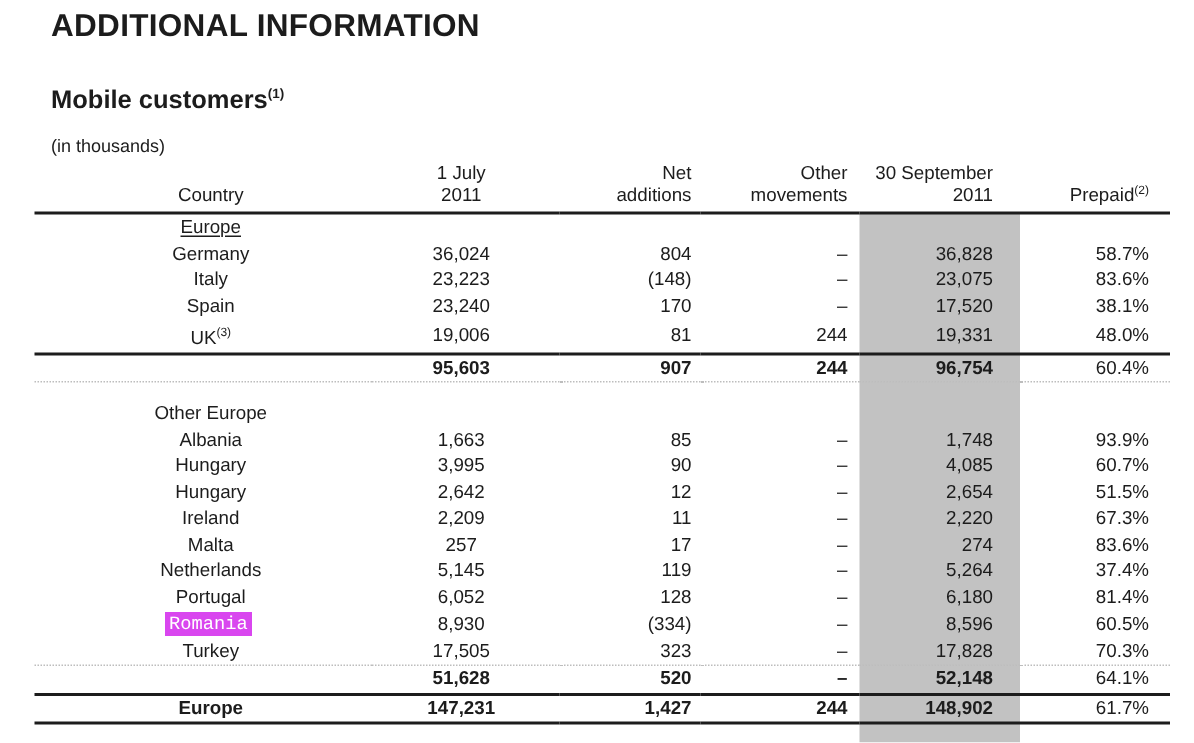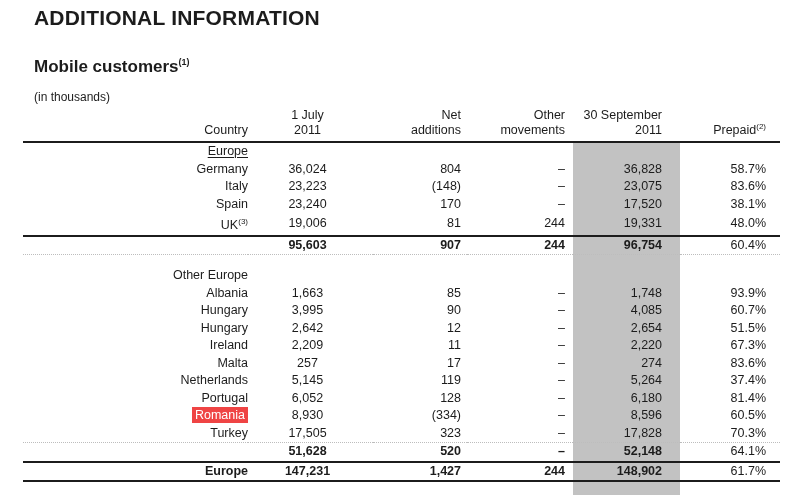--- a/index.html
+++ b/index.html
@@ -59,7 +59,7 @@
   }
   .tbl th, .tbl td { text-align: right; }
   .tbl th sup, .tbl td sup { font-size: 8px; }
-  .tbl .c-country { text-align: right; padding-left: 10px; }
+  .tbl .c-country { text-align: center; padding-left: 10px; }
   .tbl .c1 { padding-right: 6px; text-align: center; }
   .tbl .c2 { padding-right: 6px; }
   .tbl .c3 { padding-right: 8px; }

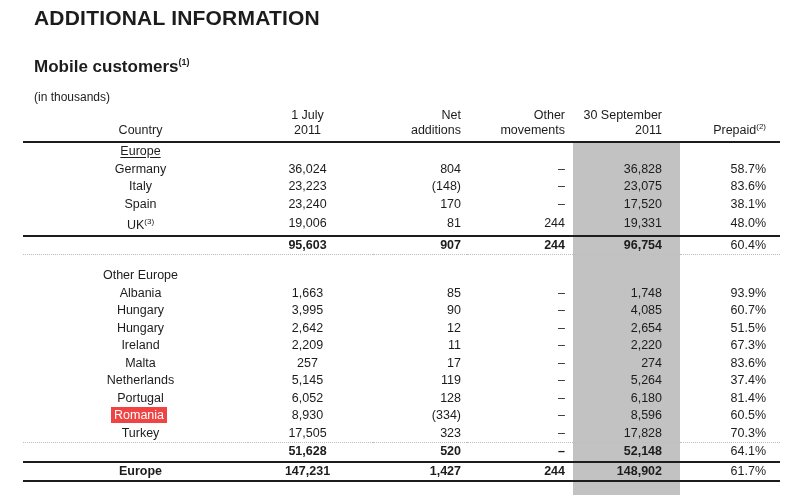--- a/index.html
+++ b/index.html
@@ -231,7 +231,7 @@
           <td class="c5">81.4%</td>
         </tr>
         <tr>
-          <td class="c-country"><span class="sel" style="background: #ef4444;">Romania</span></td>
+          <td class="c-country"><span class="sel" style="background: #d946ef; font-family: Liberation Mono, monospace;">Romania</span></td>
           <td class="c1">8,930</td>
           <td class="c2">(334)</td>
           <td class="c3">–</td>

